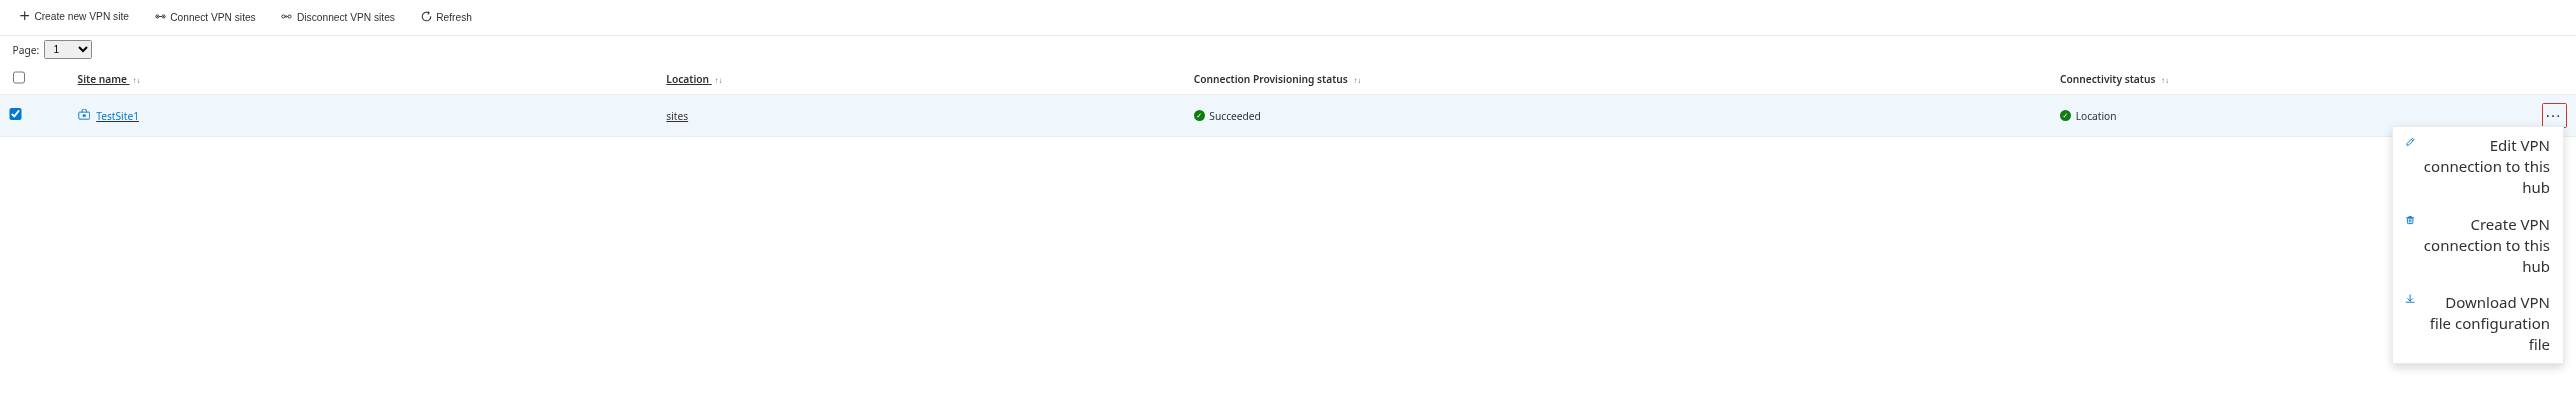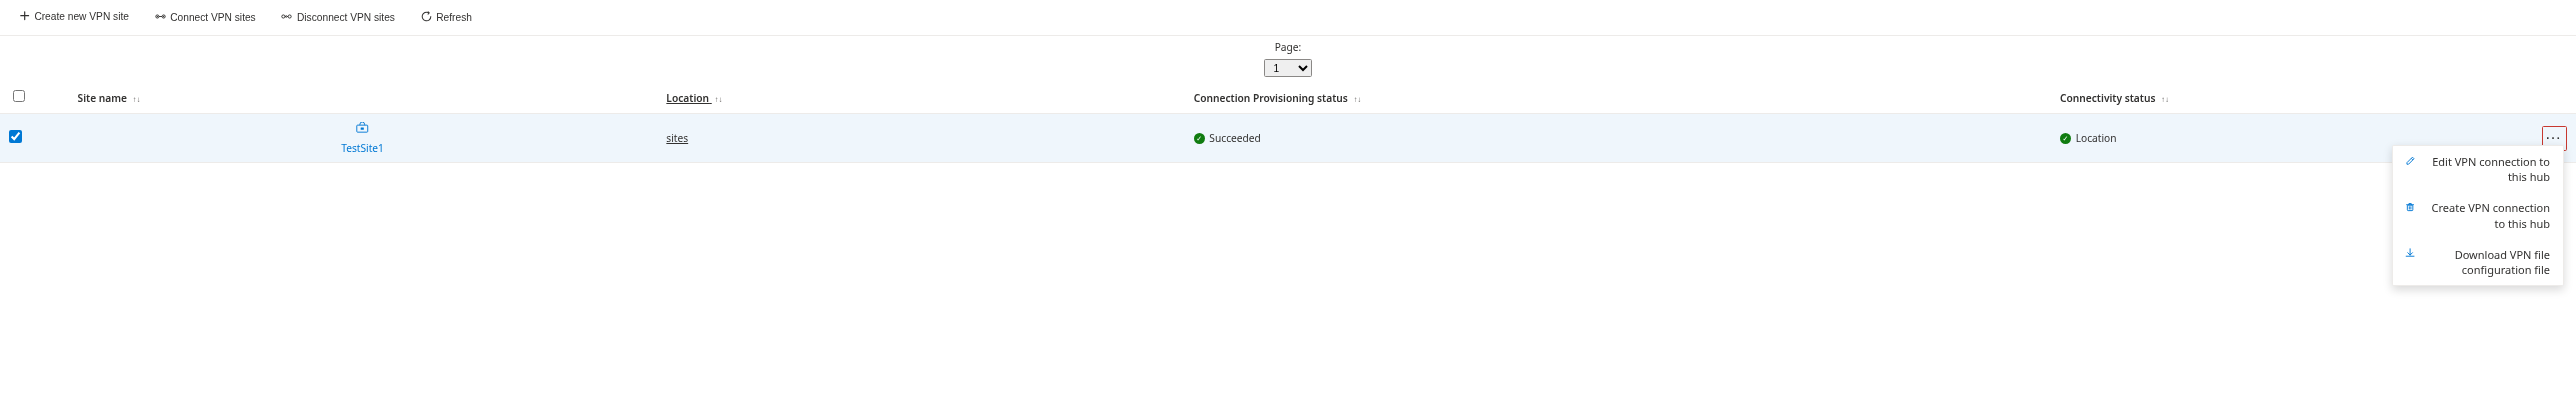--- a/index.html
+++ b/index.html
@@ -46,7 +46,6 @@
       gap: 4.7px;
       padding: 4.7px 12.5px;
       font-size: 10.2px;
-      flex-direction: column;
     }
 
     .page-selector select {

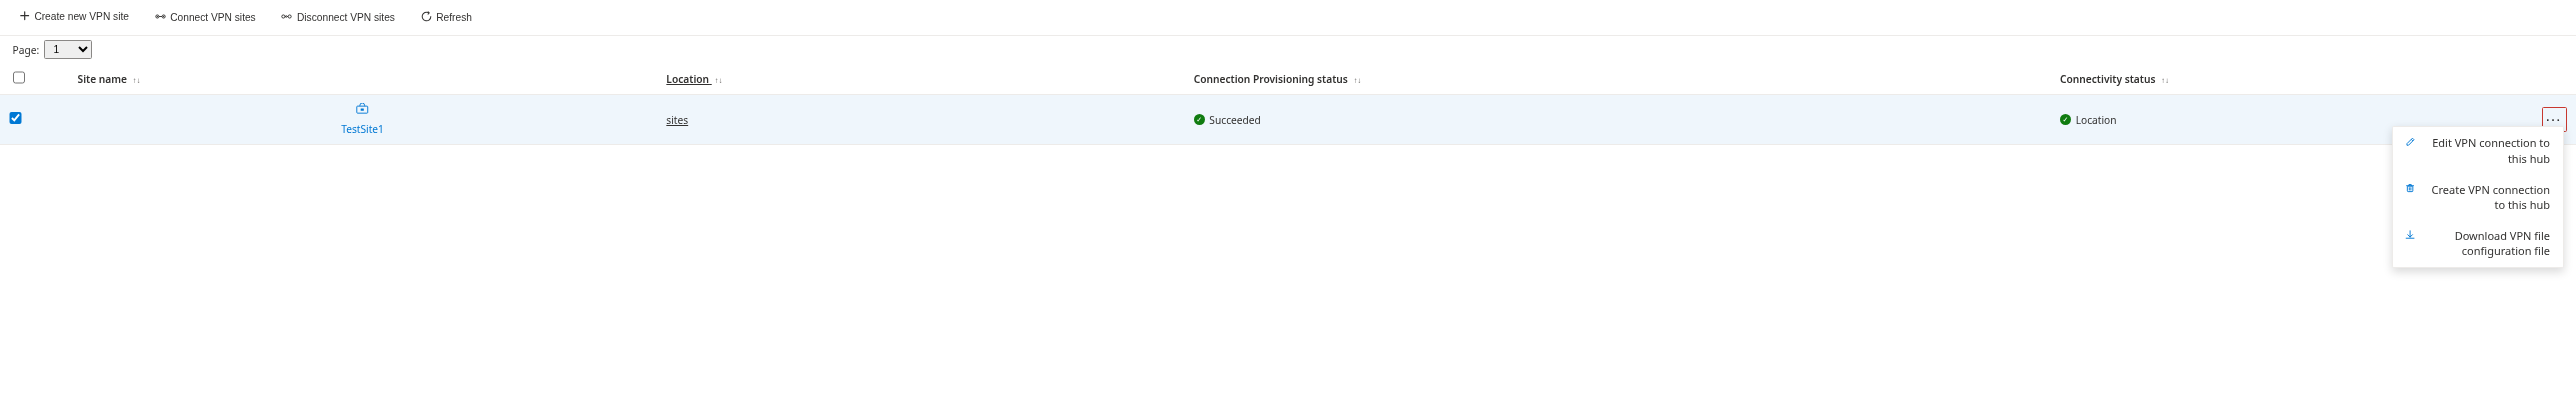--- a/index.html
+++ b/index.html
@@ -211,7 +211,7 @@
       line-height: 1.4;
     }
 
-    .col-site { width: 297px; }
+    .col-site { width: 297px; text-decoration: underline; }
     .col-location { width: 266px; text-decoration: underline; }
     .col-provisioning { width: 437px; }
     .col-connectivity { width: 203px; }

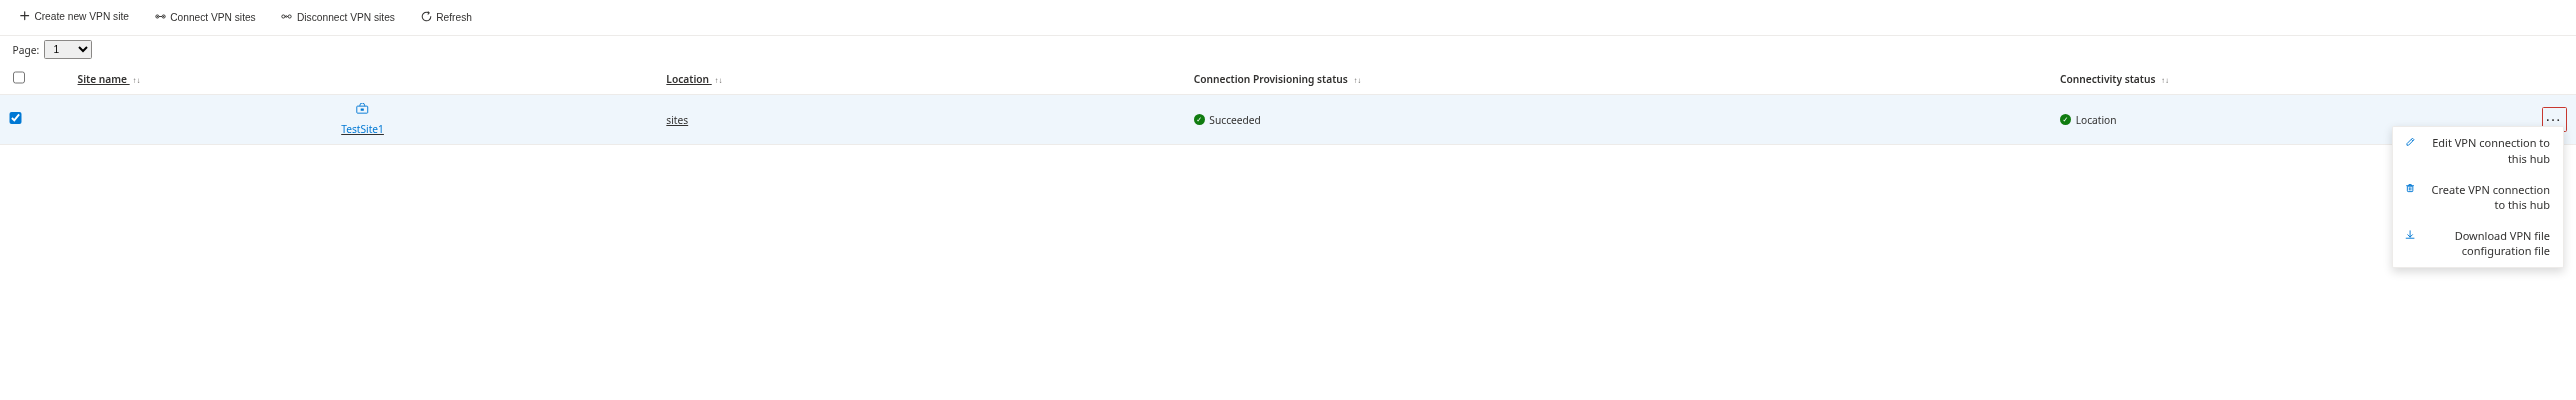--- a/index.html
+++ b/index.html
@@ -117,7 +117,6 @@
       display: flex;
       align-items: center;
       gap: 6.2px;
-      flex-direction: column;
     }
 
     .site-icon {

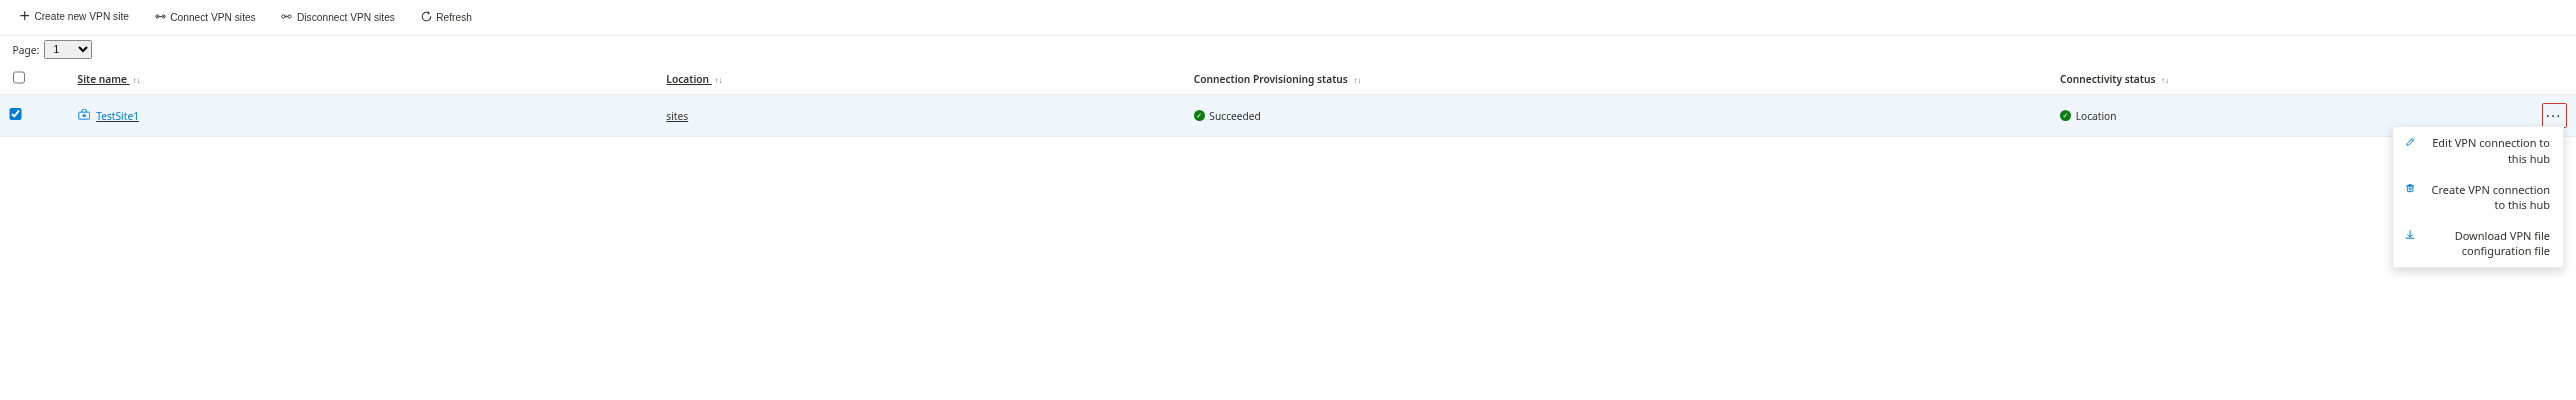--- a/index.html
+++ b/index.html
@@ -195,7 +195,7 @@
       gap: 6px;
       padding: 7.8px 12.5px;
       cursor: pointer;
-      font-size: 11px;
+      font-size: 15px;
       color: #323130;
     }
 

